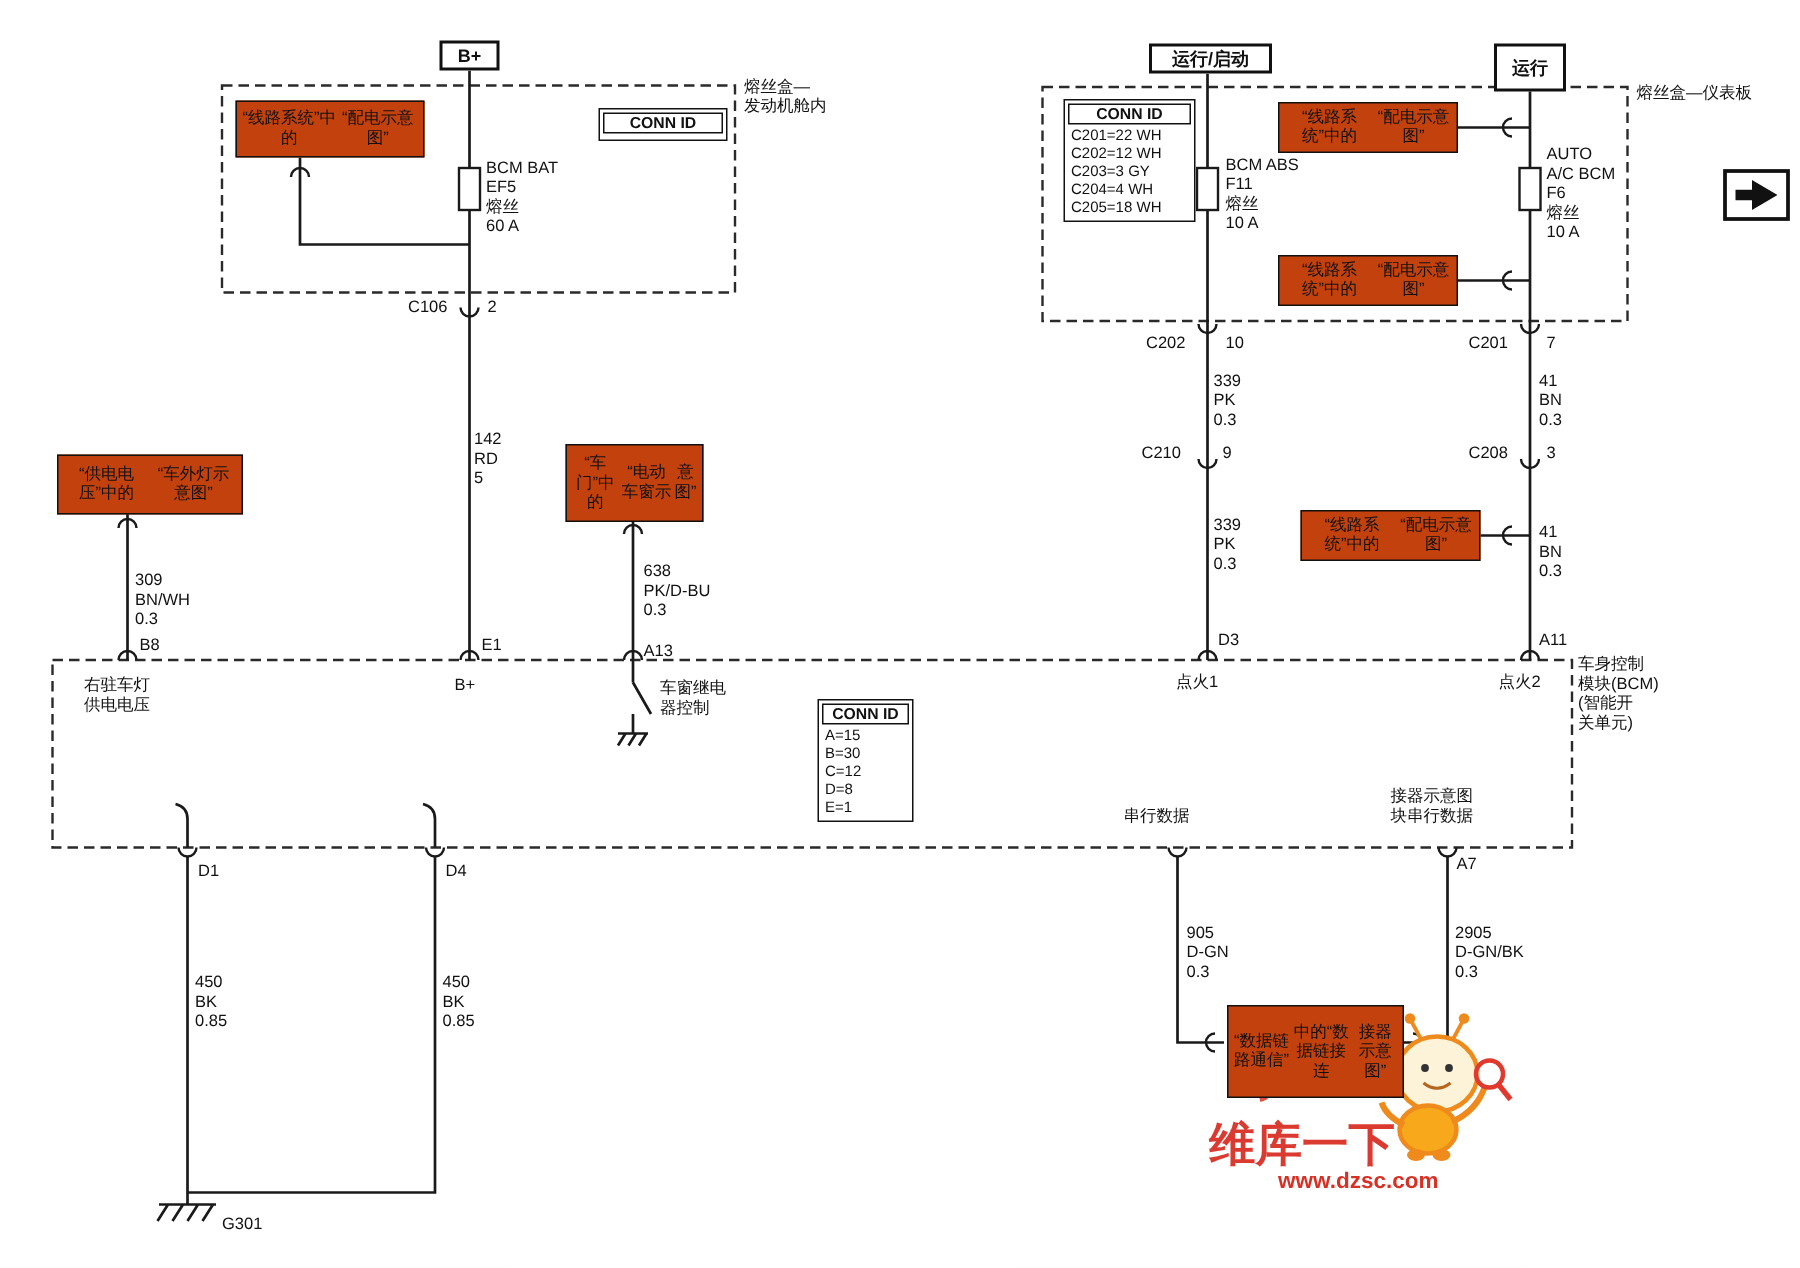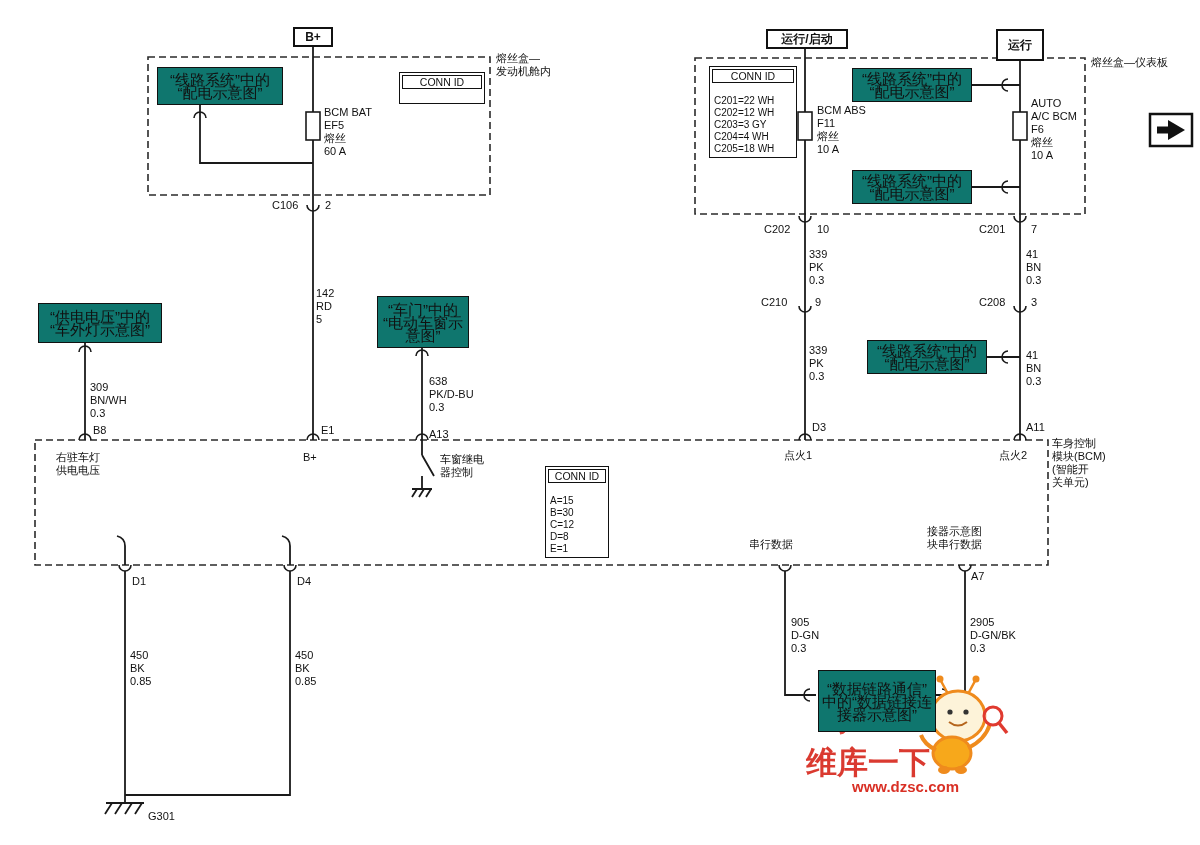--- a/index.html
+++ b/index.html
@@ -8,8 +8,8 @@
   font-family:"Liberation Sans","DejaVu Sans",sans-serif;color:#111}
 #canvas svg{position:absolute;left:0;top:0}
 .lbl{position:absolute;font-size:11px;line-height:13px;white-space:nowrap}
-.refbox{position:absolute;border:1.6px solid #111;background:#0f766e;display:flex;flex-direction:column;
-  align-items:center;justify-content:center;font-size:15px;line-height:13px;text-align:center;padding:2px 3px}
+.refbox{position:absolute;border:1.6px solid #111;background:#c2410c;display:flex;flex-direction:row;
+  align-items:center;justify-content:center;font-size:11px;line-height:13px;text-align:center;padding:2px 3px}
 .pwr{position:absolute;border:2px solid #111;background:#fff;display:flex;align-items:center;
   justify-content:center;font-size:12px;font-weight:bold;white-space:nowrap}
 .connid{position:absolute;border:1.6px solid #111;background:#fff;padding:2px;font-size:10px;line-height:12px}

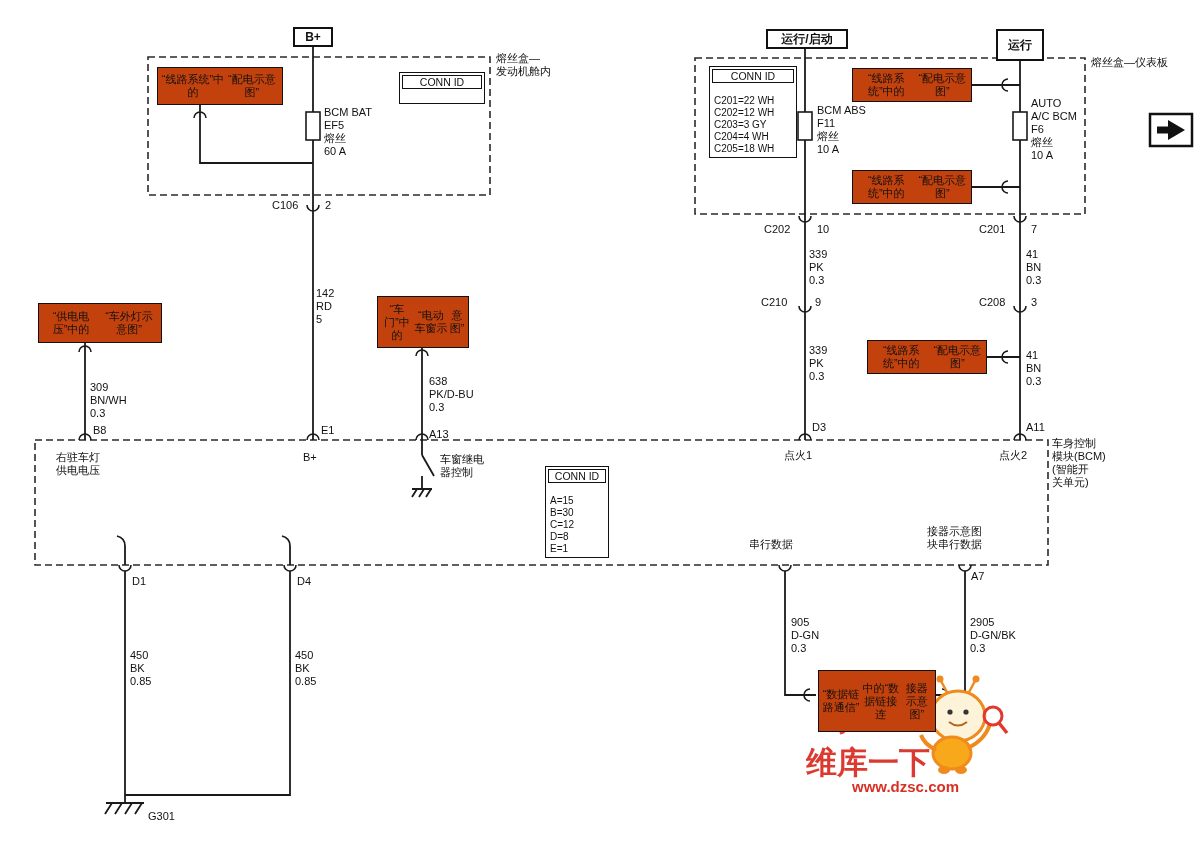--- a/index.html
+++ b/index.html
@@ -13,7 +13,7 @@
 .pwr{position:absolute;border:2px solid #111;background:#fff;display:flex;align-items:center;
   justify-content:center;font-size:12px;font-weight:bold;white-space:nowrap}
 .connid{position:absolute;border:1.6px solid #111;background:#fff;padding:2px;font-size:10px;line-height:12px}
-.connid .hd{border:1.4px solid #111;font-weight:normal;text-align:center;font-size:10.5px;padding:0 2px;margin-bottom:12px}
+.connid .hd{border:1.4px solid #111;font-weight:bold;text-align:center;font-size:10.5px;padding:0 2px;margin-bottom:2px}
 .connid .rows div{white-space:nowrap;padding:0 2px}
 </style>
 </head>

